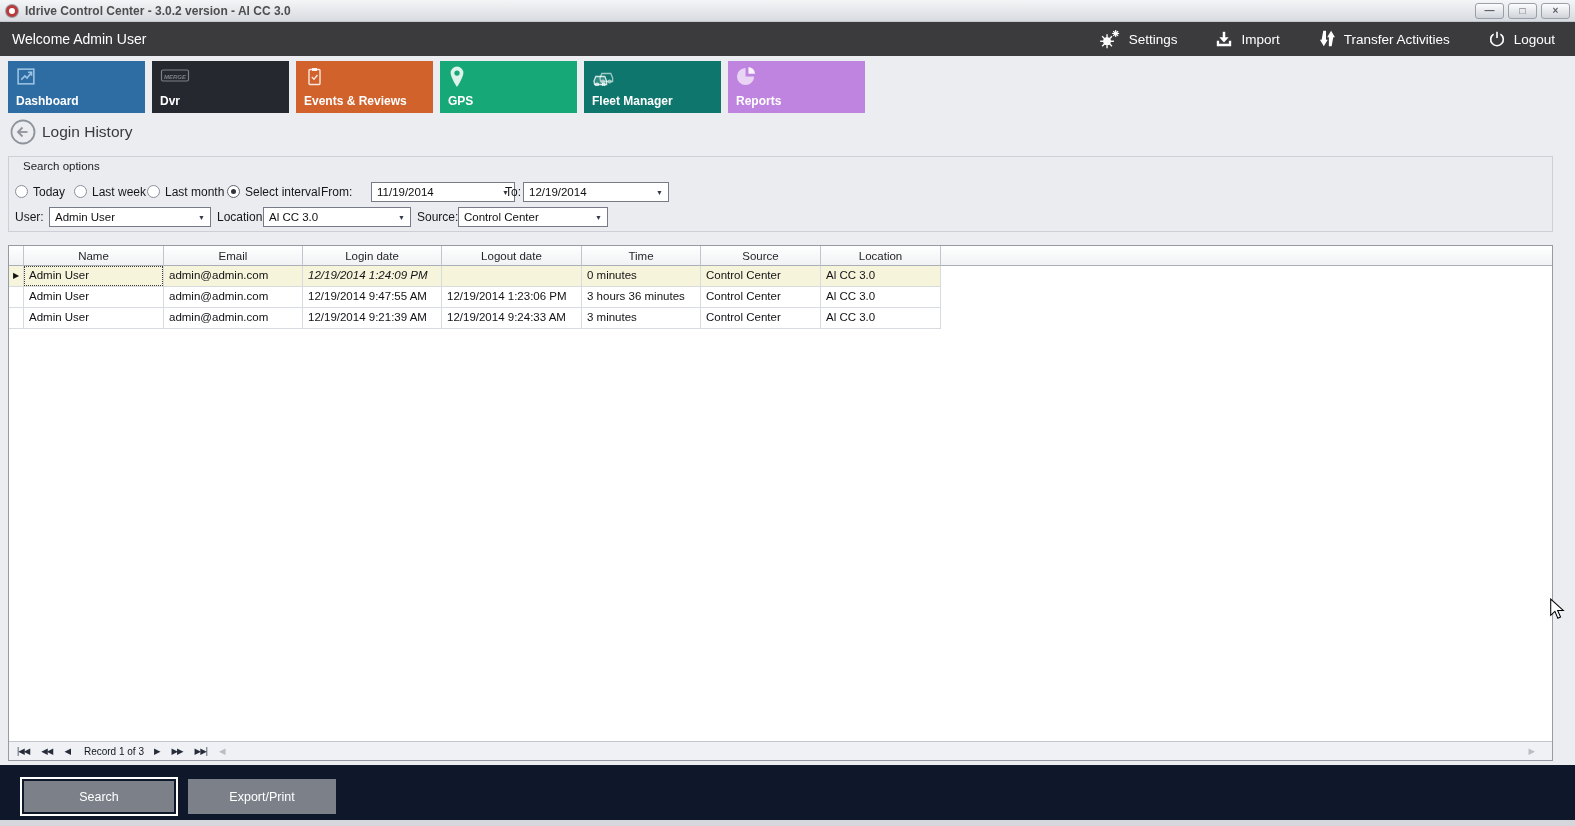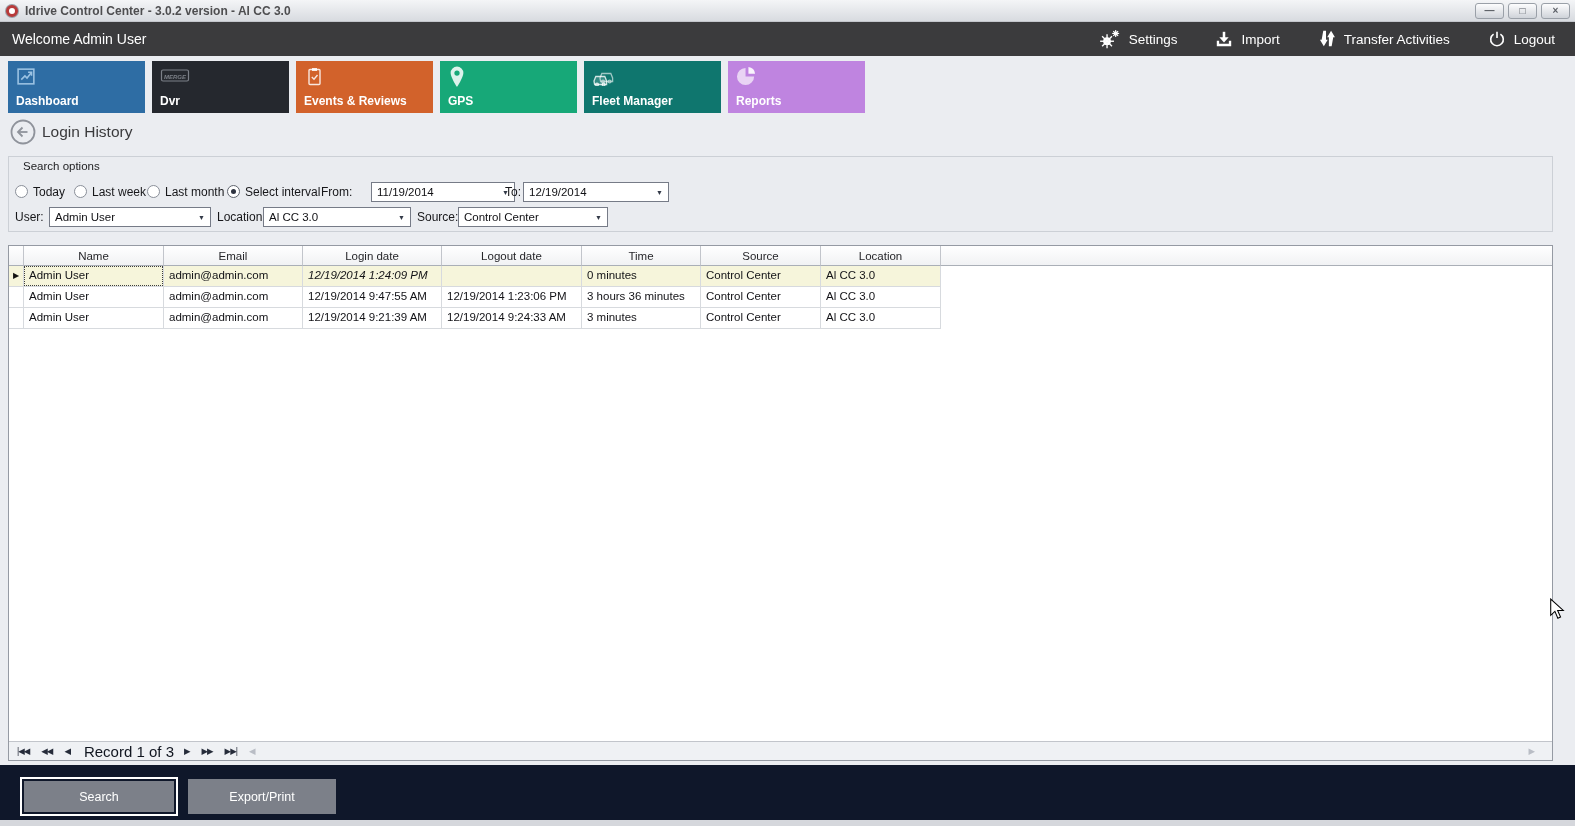--- a/index.html
+++ b/index.html
@@ -77,7 +77,7 @@
     border-top:1px solid #c2c5cb; display:flex; align-items:center; padding-left:8px; }
   .nav-btn { font-size:8.5px; color:#262c3a; letter-spacing:-1px; margin-right:12px; cursor:pointer;
     line-height:1; }
-  .nav-text { font-size:15px; color:#10151f; margin:0 10px 0 2px; }
+  .nav-text { font-size:10px; color:#10151f; margin:0 10px 0 2px; }
   .nav-disabled { color:#b9bdc5; cursor:default; }
   .nav-right { position:absolute; right:6px; }
 

